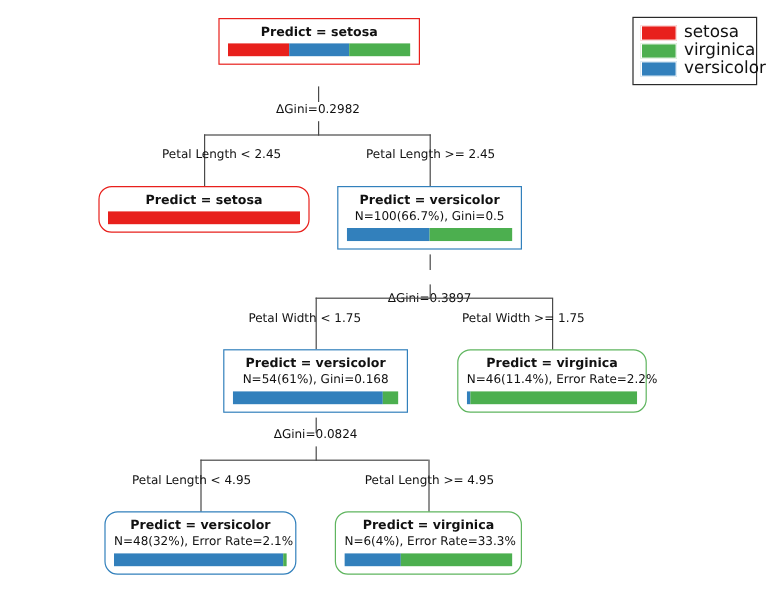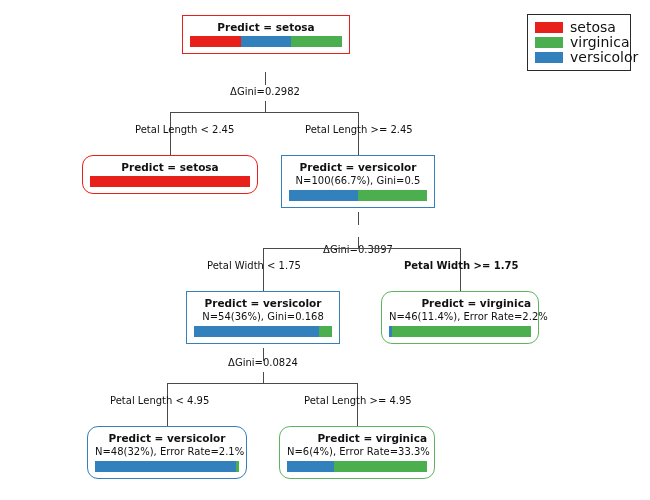--- a/index.html
+++ b/index.html
@@ -169,7 +169,7 @@
   <div class="line v" style="left:263px; top:248px; height:46px;"></div>
   <div class="line v" style="left:460px; top:248px; height:46px;"></div>
   <div class="edge-label" style="left:207px; top:260px;">Petal Width &lt; 1.75</div>
-  <div class="edge-label" style="left:404px; top:260px;font-weight:bold;">Petal Width &gt;= 1.75</div>
+  <div class="edge-label" style="left:385px; top:260px;">Petal Width &gt;= 1.75</div>
 
   <div class="node internal c-versicolor" style="left:186px; top:291px; width:154px;">
     <div class="node-title">Predict = versicolor</div>

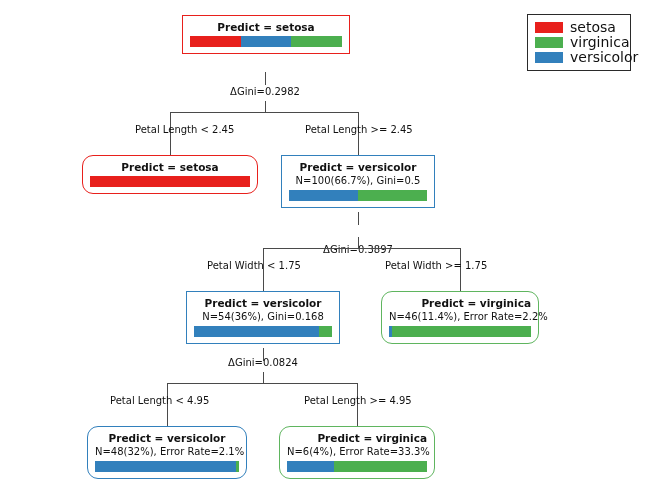--- a/index.html
+++ b/index.html
@@ -45,7 +45,7 @@
 
   .node.c-setosa     { border-color: #E8201C; }
   .node.c-versicolor { border-color: #3280BC; text-align: center; }
-  .node.c-virginica  { border-color: #5FB55F; text-align: right; }
+  .node.c-virginica  { border-color: #5FB55F; }
 
   .node-title {
     font-size: 10.5px;

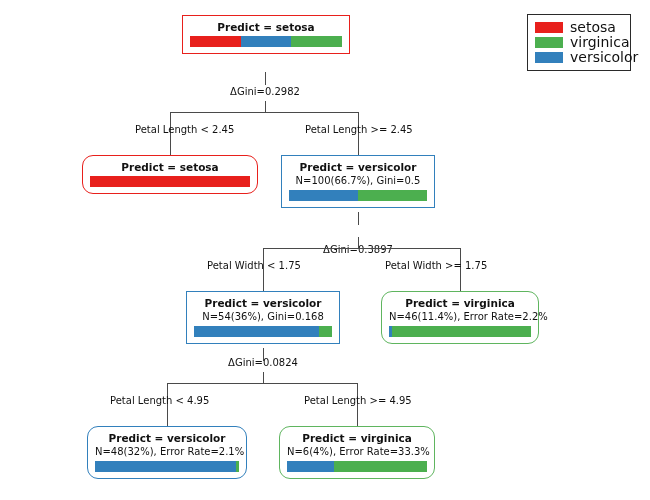--- a/index.html
+++ b/index.html
@@ -173,7 +173,7 @@
 
   <div class="node internal c-versicolor" style="left:186px; top:291px; width:154px;">
     <div class="node-title">Predict = versicolor</div>
-    <div class="node-stats">N=54(36%), Gini=0.168</div>
+    <div class="node-stats">N=54(61%), Gini=0.168</div>
     <div class="node-bar">
       <div class="seg versicolor" style="width:90.7%"></div>
       <div class="seg virginica" style="width:9.3%"></div>

